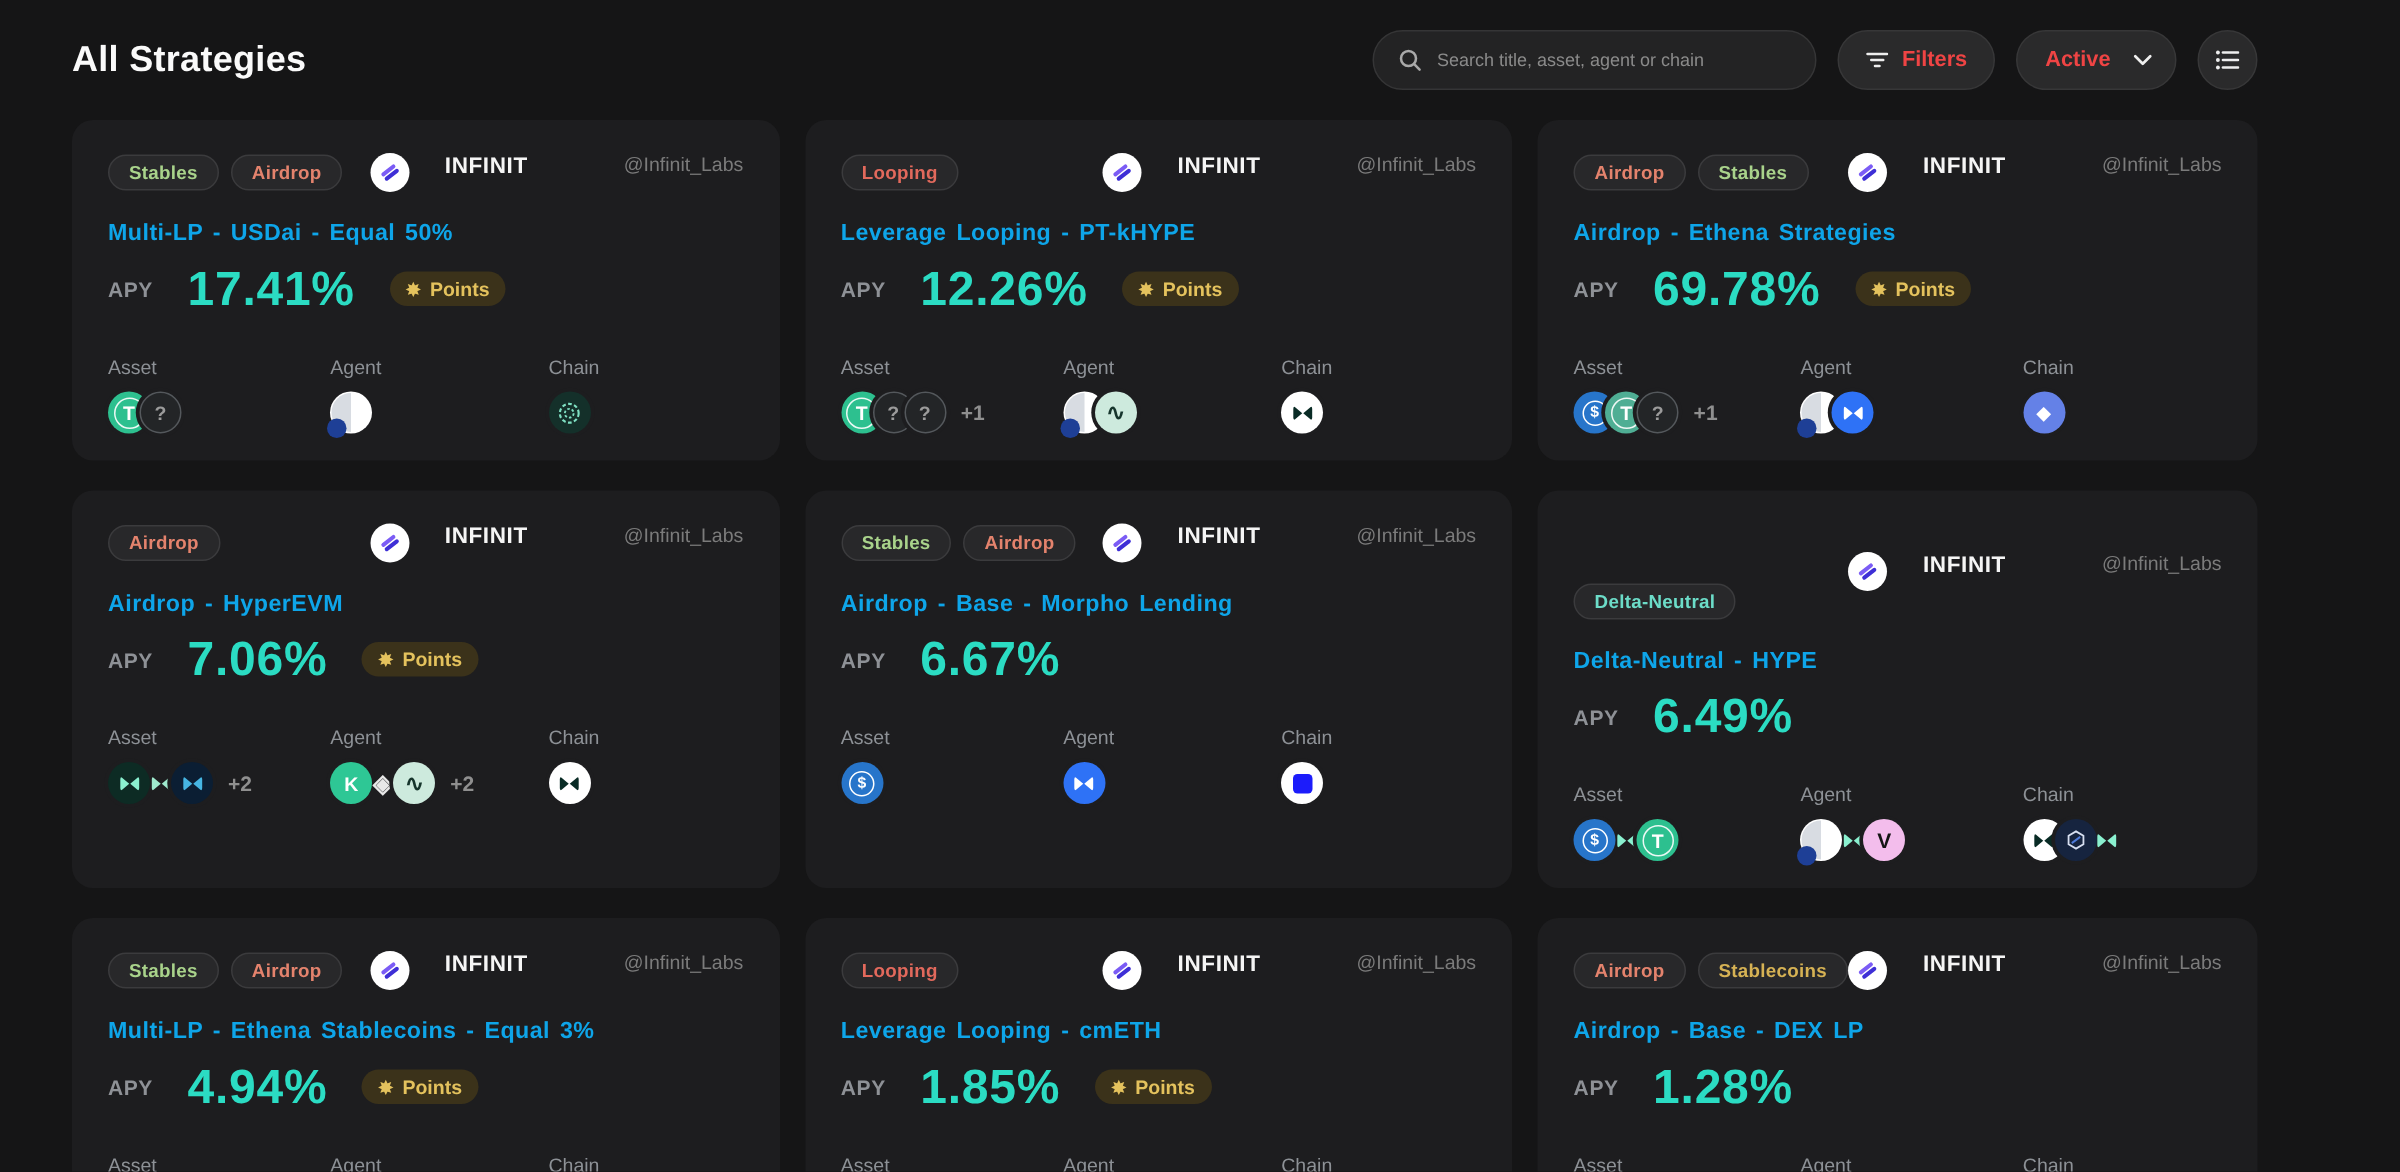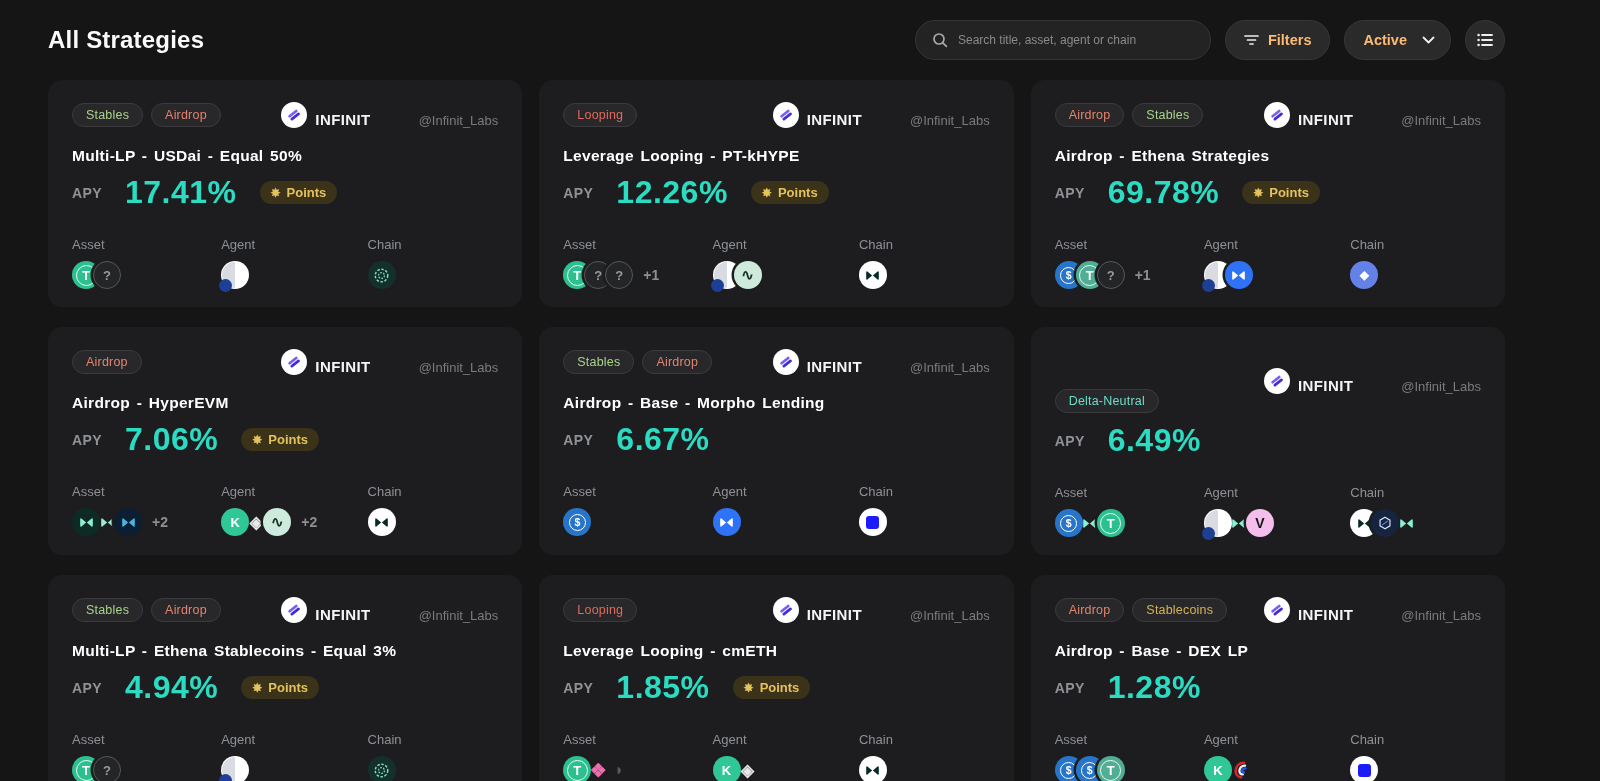--- a/index.html
+++ b/index.html
@@ -22,7 +22,7 @@
   .search-pill input::placeholder{ color:#8a8a8a; }
   .btn-pill{ display:flex; align-items:center; gap:9px; height:40px; padding:12px 18px;
     background:#2a2a2b; border:1px solid #373738; border-radius:999px;
-    color:#fdba74; font-size:14.5px; font-weight:600; cursor:pointer; }
+    color:#ef4444; font-size:14.5px; font-weight:600; cursor:pointer; }
   .btn-circle{ width:40px; height:40px; display:flex; align-items:center; justify-content:center;
     background:#2a2a2b; border:1px solid #373738; border-radius:50%; cursor:pointer; }
   .icon-svg{ display:block; }

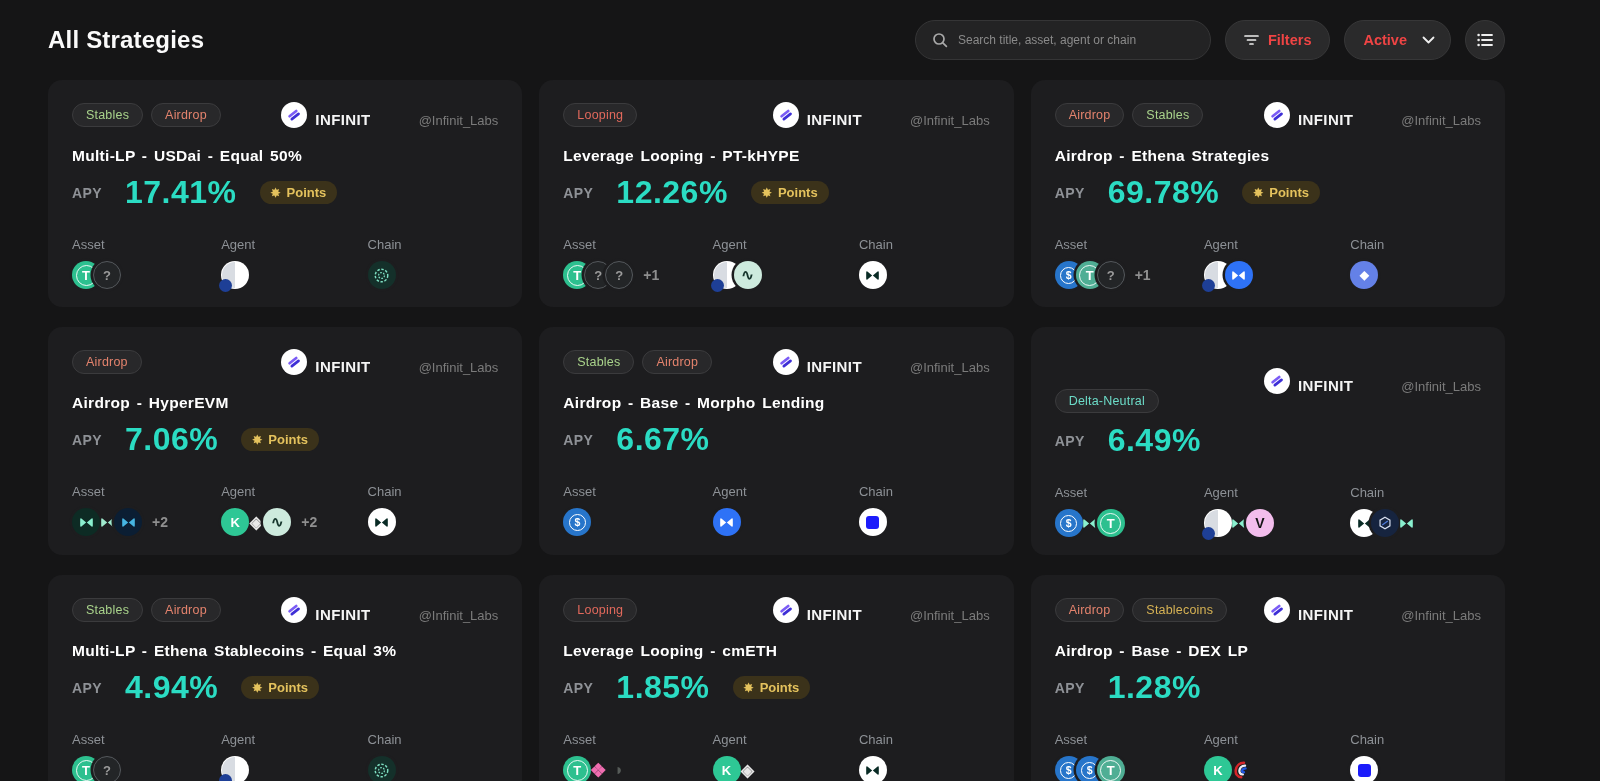--- a/index.html
+++ b/index.html
@@ -34,7 +34,7 @@
   .card-top{ display:flex; align-items:center; justify-content:space-between; }
   .tag-list{ display:flex; gap:8px; }
   .tag{ background:#28282a; border:1px solid #3b3b3d; border-radius:999px;
-    padding:4px 13px; font-size:12.5px; font-weight:400; letter-spacing:.2px; }
+    padding:4px 13px; font-size:12.5px; font-weight:700; letter-spacing:.2px; }
   .author{ display:flex; align-items:flex-end; gap:8px; }
   .author-avatar{ width:26px; height:26px; border-radius:50%; background:#fff;
     display:flex; align-items:center; justify-content:center; }

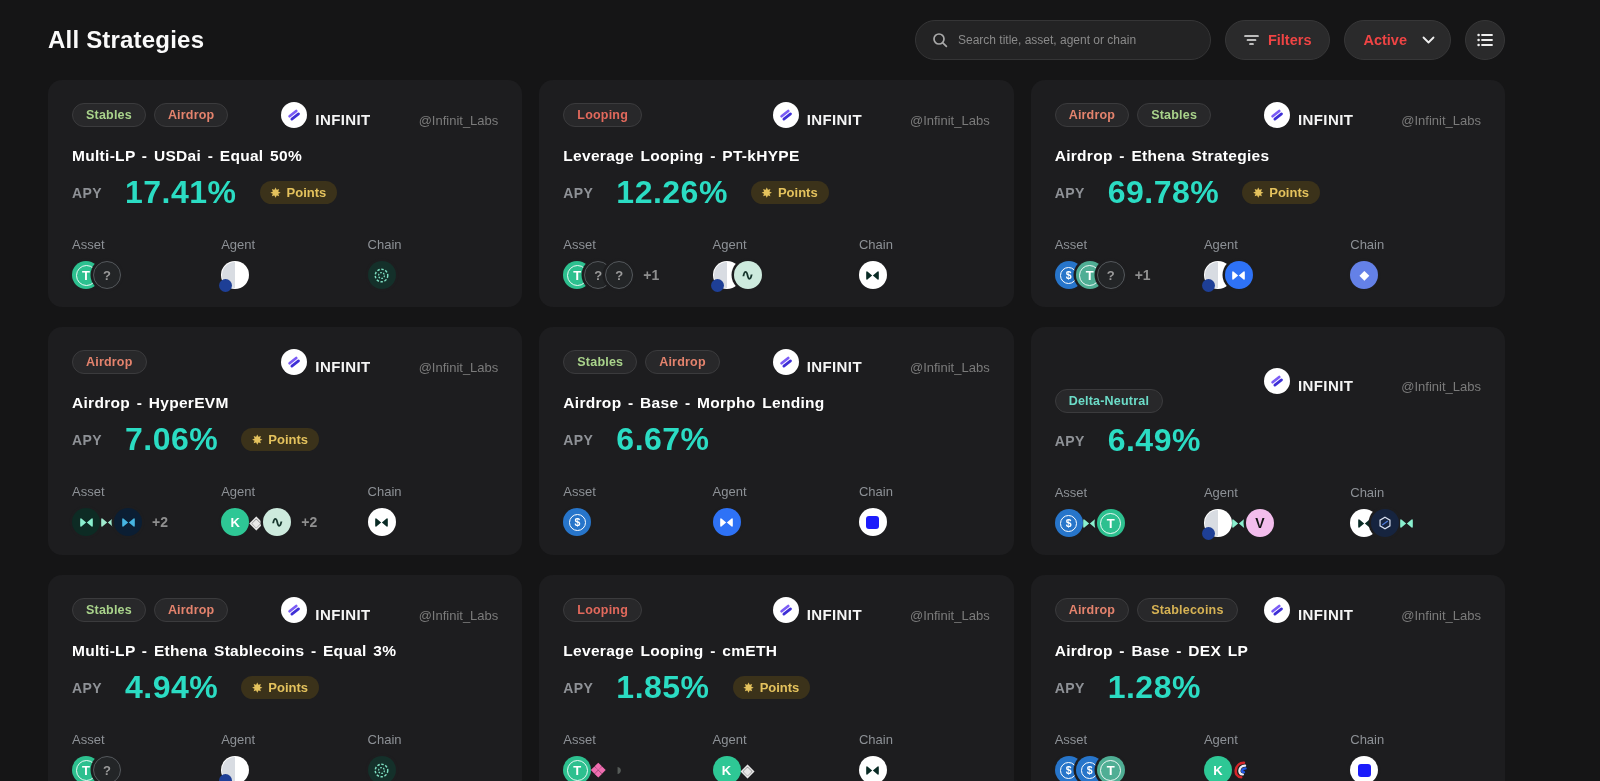--- a/index.html
+++ b/index.html
@@ -35,7 +35,7 @@
   .tag-list{ display:flex; gap:8px; }
   .tag{ background:#28282a; border:1px solid #3b3b3d; border-radius:999px;
     padding:4px 13px; font-size:12.5px; font-weight:700; letter-spacing:.2px; }
-  .author{ display:flex; align-items:flex-end; gap:8px; }
+  .author{ display:flex; align-items:flex-start; gap:24px; }
   .author-avatar{ width:26px; height:26px; border-radius:50%; background:#fff;
     display:flex; align-items:center; justify-content:center; }
   .author-name{ font-size:15px; font-weight:800; color:#f5f5f5; letter-spacing:.4px; }

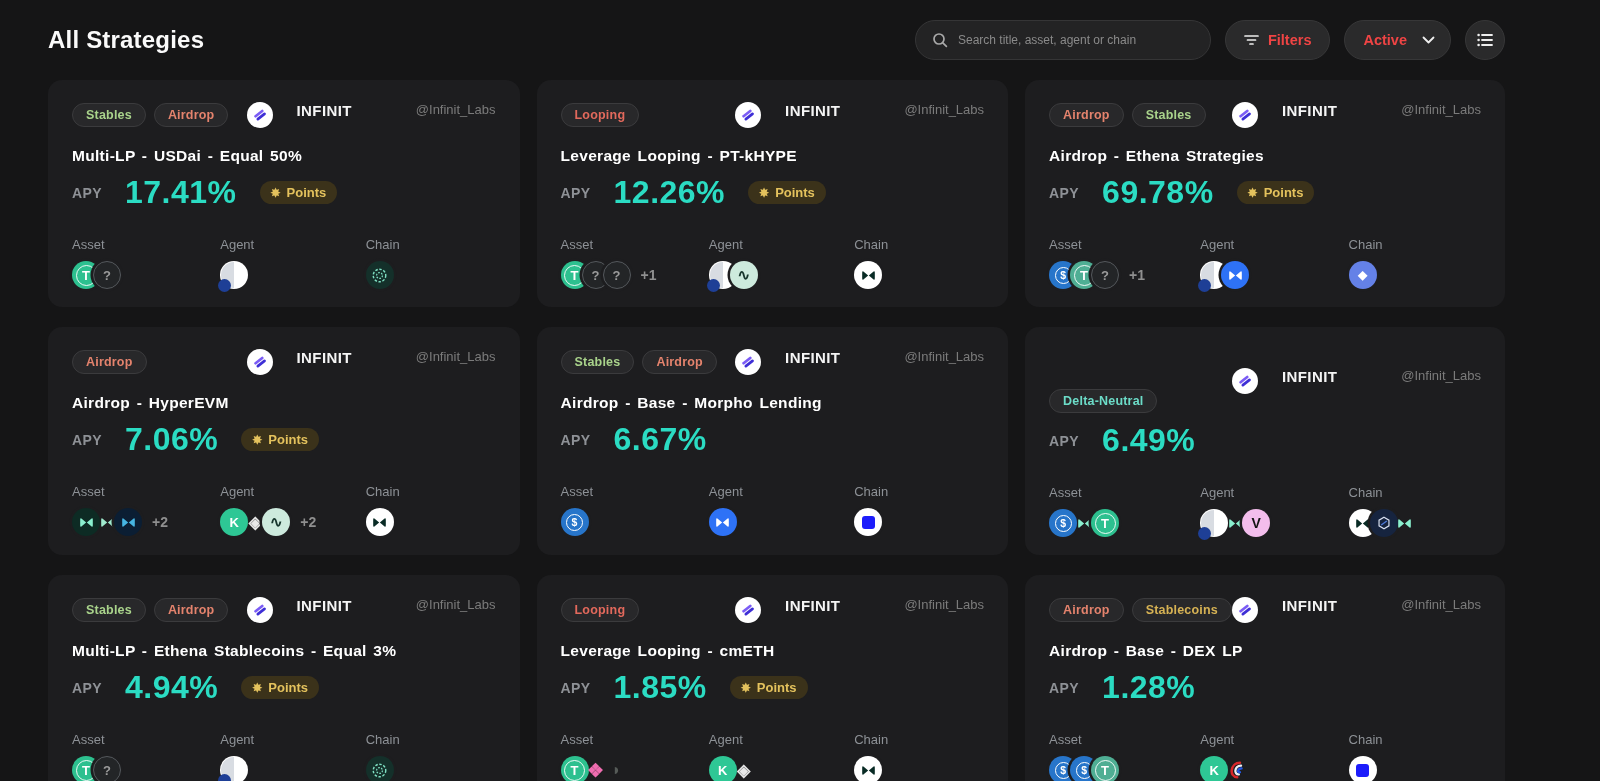--- a/index.html
+++ b/index.html
@@ -40,7 +40,7 @@
     display:flex; align-items:center; justify-content:center; }
   .author-name{ font-size:15px; font-weight:800; color:#f5f5f5; letter-spacing:.4px; }
   .author-handle{ font-size:13px; color:#7b7b7b;margin-left:40px; }
-  .title{ margin-top:19px; font-size:15.5px; font-weight:700; color:#ffffff;
+  .title{ margin-top:19px; font-size:15.5px; font-weight:700; color:#0ea5e9;
     letter-spacing:.3px; word-spacing:2px; white-space:nowrap; overflow:hidden; }
   .apy-row{ display:flex; align-items:center; gap:23px; margin-top:9px; }
   .apy-label{ color:#8e9196; font-size:14px; font-weight:600; letter-spacing:.4px; }

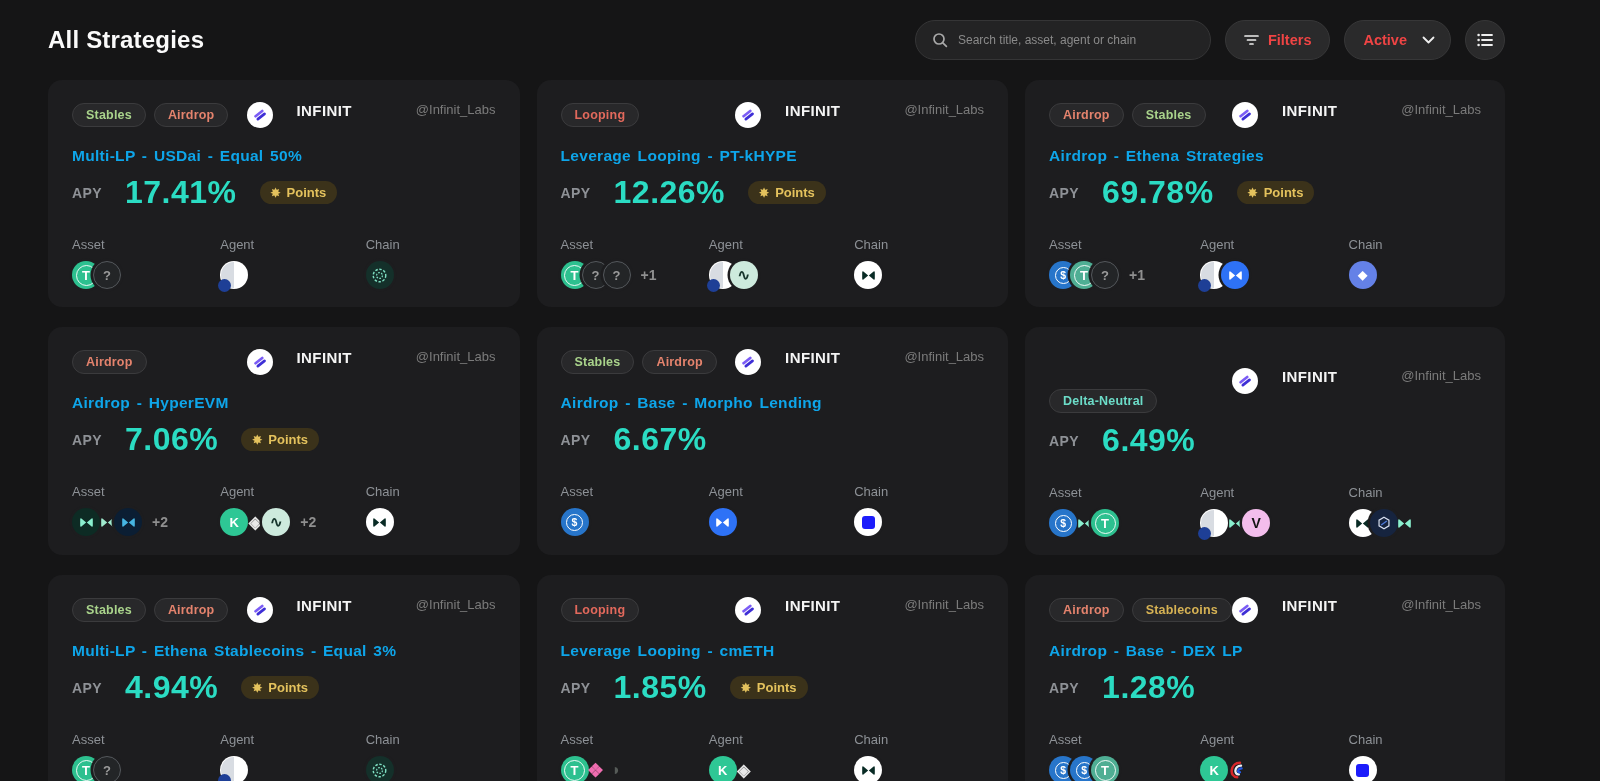--- a/index.html
+++ b/index.html
@@ -443,6 +443,7 @@
         <span class="author-handle">@Infinit_Labs</span>
       </div>
     </div>
+    <div class="title">Delta-Neutral - HYPE</div>
     <div class="apy-row">
       <span class="apy-label">APY</span>
       <span class="apy-value">6.49%</span>

